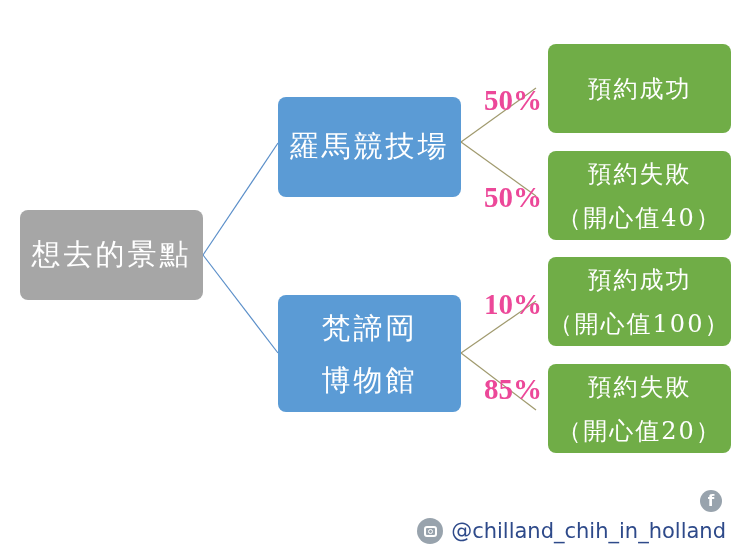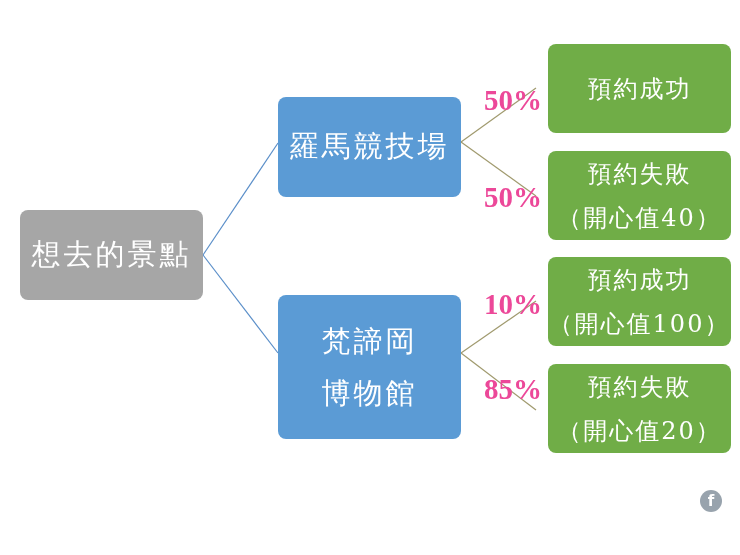--- a/index.html
+++ b/index.html
@@ -10,7 +10,7 @@
     .root { left: 20px; top: 210px; width: 183px; height: 90px; background: #a6a6a6; font-size: 29px; letter-spacing: 3px; }
     .mid { background: #5b9bd5; font-size: 29px; letter-spacing: 3px; }
     .mid1 { left: 278px; top: 97px; width: 183px; height: 100px; }
-    .mid2 { left: 278px; top: 295px; width: 183px; height: 144px; line-height: 52px; }
+    .mid2 { left: 278px; top: 295px; width: 183px; height: 117px; line-height: 52px; }
     .leaf { background: #70ad47; font-size: 24px; letter-spacing: 2px; line-height: 44px; margin-left: 12px; }
     .leaf1 { left: 536px; top: 44px; width: 183px; height: 89px; }
     .leaf2 { left: 536px; top: 151px; width: 183px; height: 89px; }

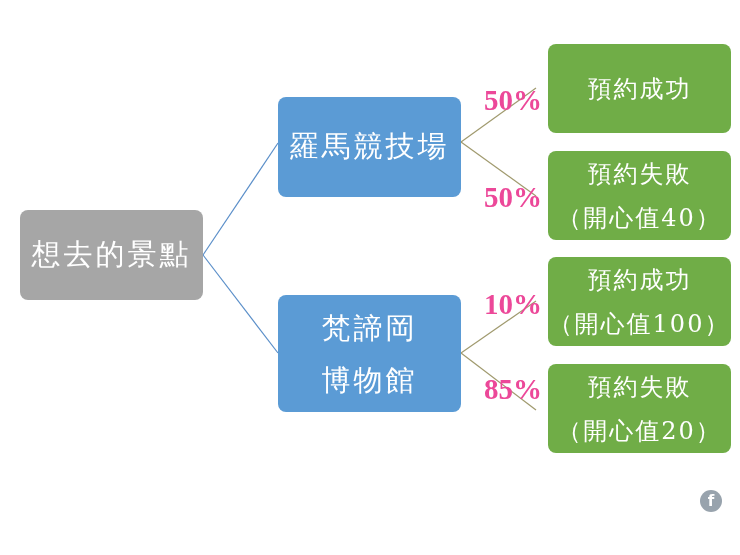--- a/index.html
+++ b/index.html
@@ -79,6 +79,12 @@
   <div class="footer fb">
     <span class="icon-circle">f</span>
   </div>
+  <div class="footer ig">
+    <span class="icon-circle">
+        <span class="cam"></span>
+      </span>
+    <span>@chilland_chih_in_holland</span>
+  </div>
 </div>
 
 </body></html>

